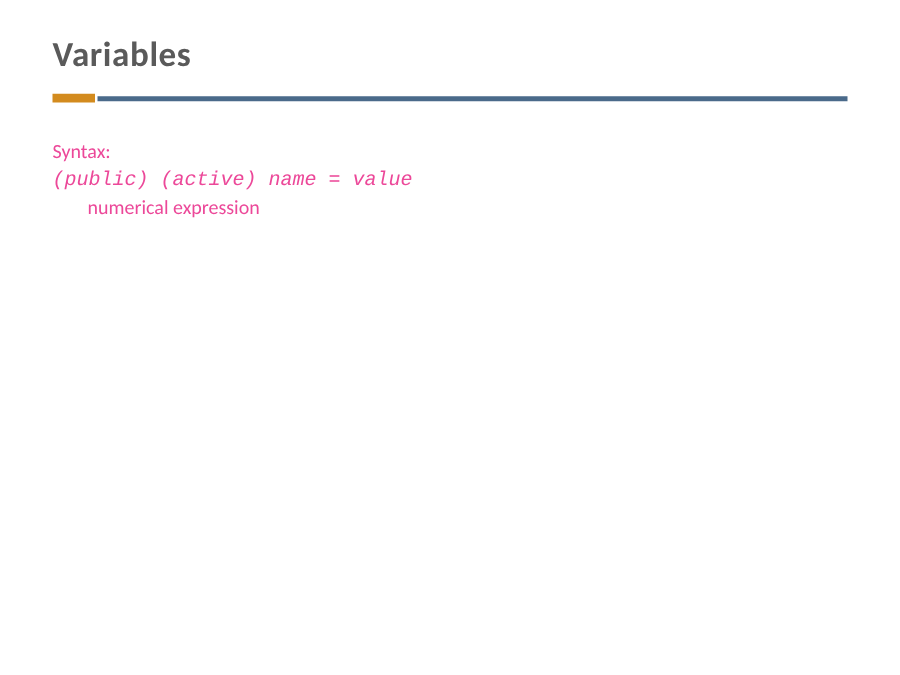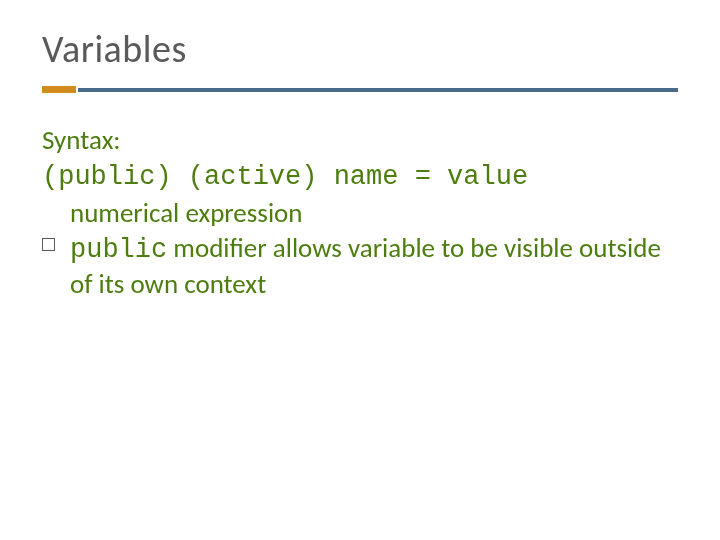--- a/index.html
+++ b/index.html
@@ -5,7 +5,7 @@
   * { margin: 0; padding: 0; box-sizing: border-box; }
   html, body { width: 720px; height: 540px; background: #fff; font-family: "Gill Sans", "Gill Sans MT", Calibri, sans-serif; color: #3a3a3a; }
   .slide { width: 720px; height: 540px; padding: 26px 42px 20px 42px; position: relative; }
-  .title { font-size: 38px; font-weight: 400; color: #5a5a5a; letter-spacing: 0.5px; }
+  .title { font-size: 28px; font-weight: 700; color: #5a5a5a; letter-spacing: 0.5px; }
   .rule { margin-top: 14px; height: 7px; display: flex; align-items: stretch; }
   .rule-accent { width: 34px; background: #d38b1e; }
   .rule-line { flex: 1; background: #4a6a8a; margin-left: 2px; height: 4px; align-self: center; }

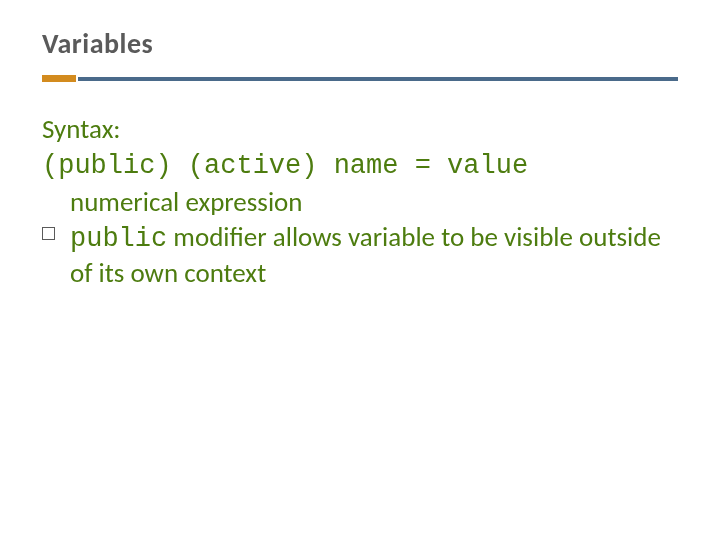--- a/index.html
+++ b/index.html
@@ -9,7 +9,7 @@
   .rule { margin-top: 14px; height: 7px; display: flex; align-items: stretch; }
   .rule-accent { width: 34px; background: #d38b1e; }
   .rule-line { flex: 1; background: #4a6a8a; margin-left: 2px; height: 4px; align-self: center; }
-  .body { margin-top: 30px; font-size: 27px; line-height: 1.28; color: #4d7c0f; }
+  .body { margin-top: 30px; font-size: 16px; line-height: 1.28; color: #ec4899; }
   .mono { font-family: "Courier New", Courier, monospace; }
   .syntax-label { margin-bottom: 2px; }
   .syntax-line { margin-bottom: 2px; }

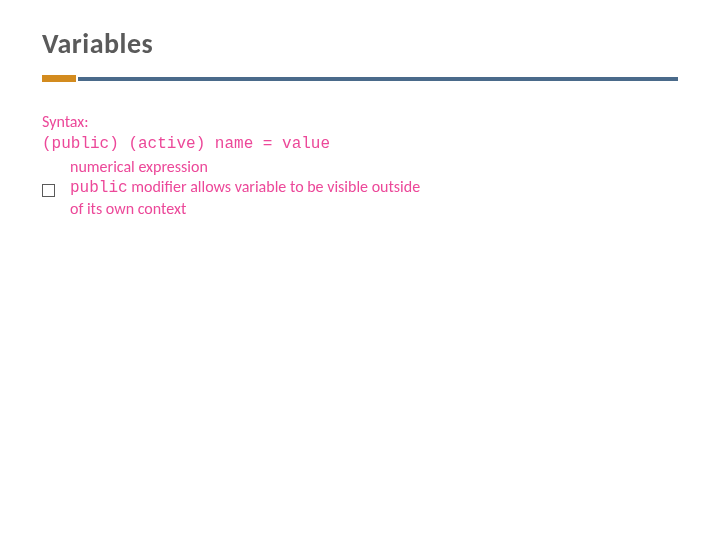--- a/index.html
+++ b/index.html
@@ -10,7 +10,7 @@
   .rule-accent { width: 34px; background: #d38b1e; }
   .rule-line { flex: 1; background: #4a6a8a; margin-left: 2px; height: 4px; align-self: center; }
   .body { margin-top: 30px; font-size: 16px; line-height: 1.28; color: #ec4899; }
-  .mono { font-family: "Courier New", Courier, monospace; }
+  .mono { font-family: "Courier New", Courier, monospace; font-style: italic; }
   .syntax-label { margin-bottom: 2px; }
   .syntax-line { margin-bottom: 2px; }
   .where-line { margin-bottom: 2px; padding-left: 0; }

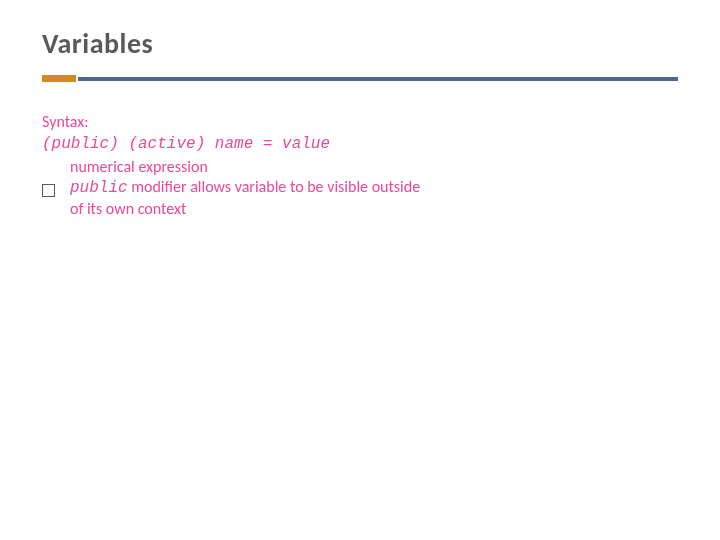--- a/index.html
+++ b/index.html
@@ -40,11 +40,6 @@
     <div class="indent-cont">numerical expression</div>
 
     <ul class="bullets">
-      <li>
-        <span class="box"></span>
-        <span class="mono">public</span><span> modifier allows variable to be visible outside</span>
-        <div>of its own context</div>
-      </li>
     </ul>
 
   </div>

